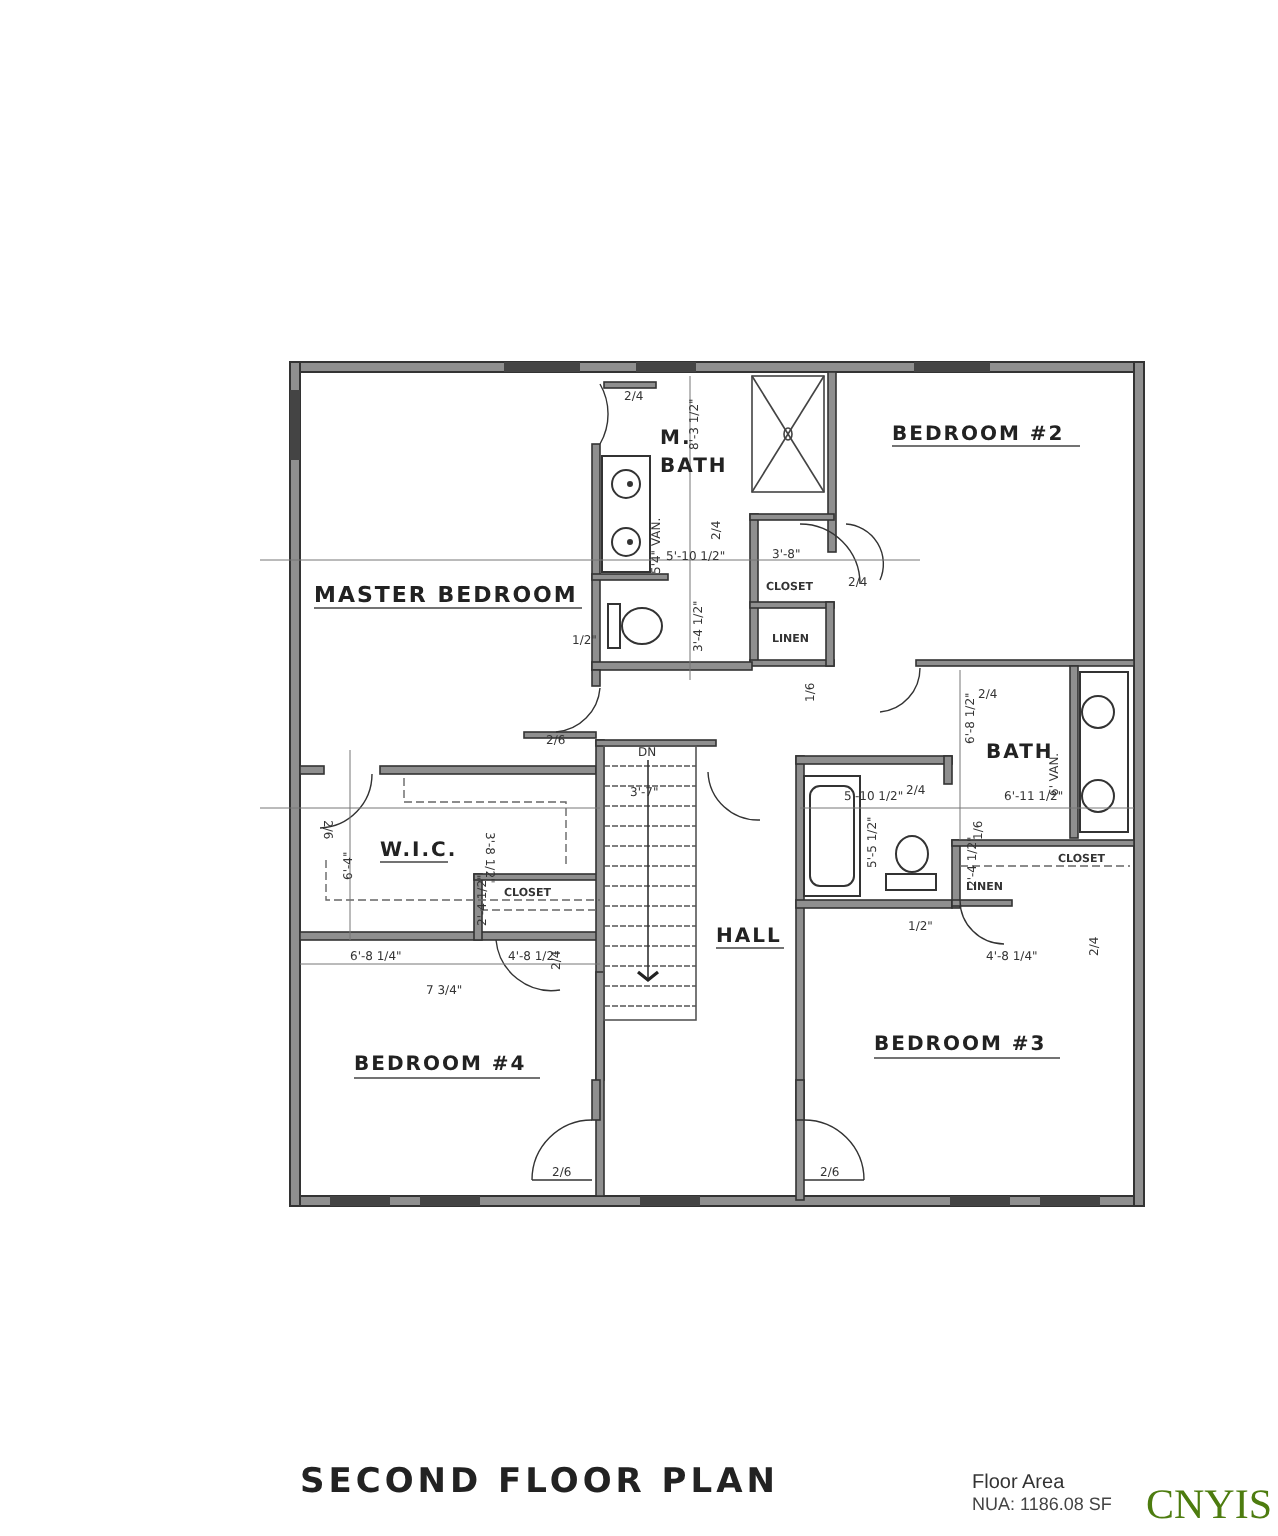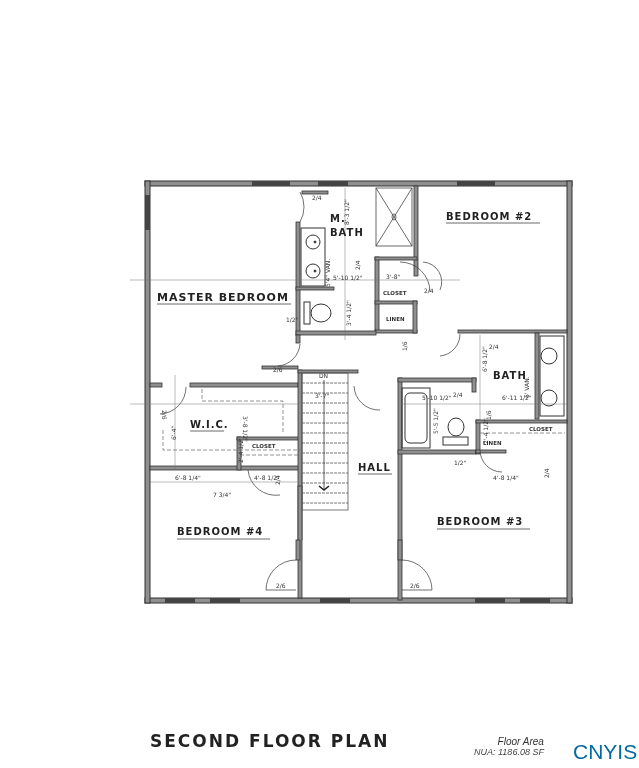--- a/index.html
+++ b/index.html
@@ -11,7 +11,7 @@
   .title-block { position: absolute; left: 150px; top: 731px; }
   .plan-title { font-family: "DejaVu Sans", sans-serif; font-weight: bold; font-size: 17px; letter-spacing: 2px; color: #222; border-bottom: 2px solid #555; padding-bottom: 18px; display: inline-block; }
   .scale { font-family: "DejaVu Sans", sans-serif; font-size: 5px; color: #333; font-weight: bold; margin-top: 2px; }
-  .area-block { position: absolute; left: 474px; top: 736px; text-align: right; font-style: italic; }
+  .area-block { position: absolute; left: 486px; top: 736px; text-align: left; }
   .area-title { font-family: "Liberation Sans", sans-serif; font-size: 10px; color: #333; }
   .area-val { font-family: "Liberation Sans", sans-serif; font-size: 9px; color: #444; }
   .brand { position: absolute; left: 573px; top: 740px; font-family: Liberation Sans, sans-serif; font-size: 21px; color: #0369a1; letter-spacing: 0px; }

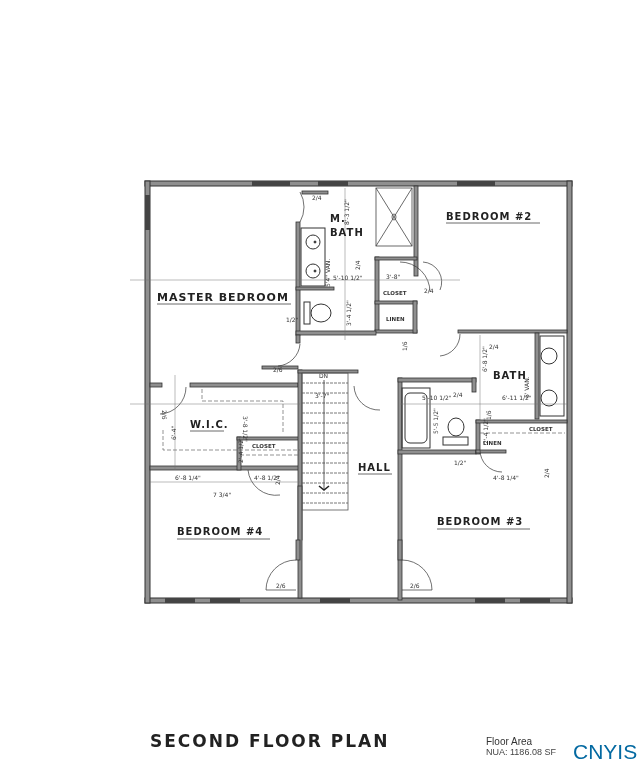--- a/index.html
+++ b/index.html
@@ -14,7 +14,7 @@
   .area-block { position: absolute; left: 486px; top: 736px; text-align: left; }
   .area-title { font-family: "Liberation Sans", sans-serif; font-size: 10px; color: #333; }
   .area-val { font-family: "Liberation Sans", sans-serif; font-size: 9px; color: #444; }
-  .brand { position: absolute; left: 573px; top: 740px; font-family: Liberation Sans, sans-serif; font-size: 21px; color: #0369a1; letter-spacing: 0px; }
+  .brand { position: absolute; left: 573px; top: 740px; font-family: Liberation Serif, serif; font-size: 21px; color: #4d7c0f; letter-spacing: 0px; }
 </style>
 </head>
 <body>

